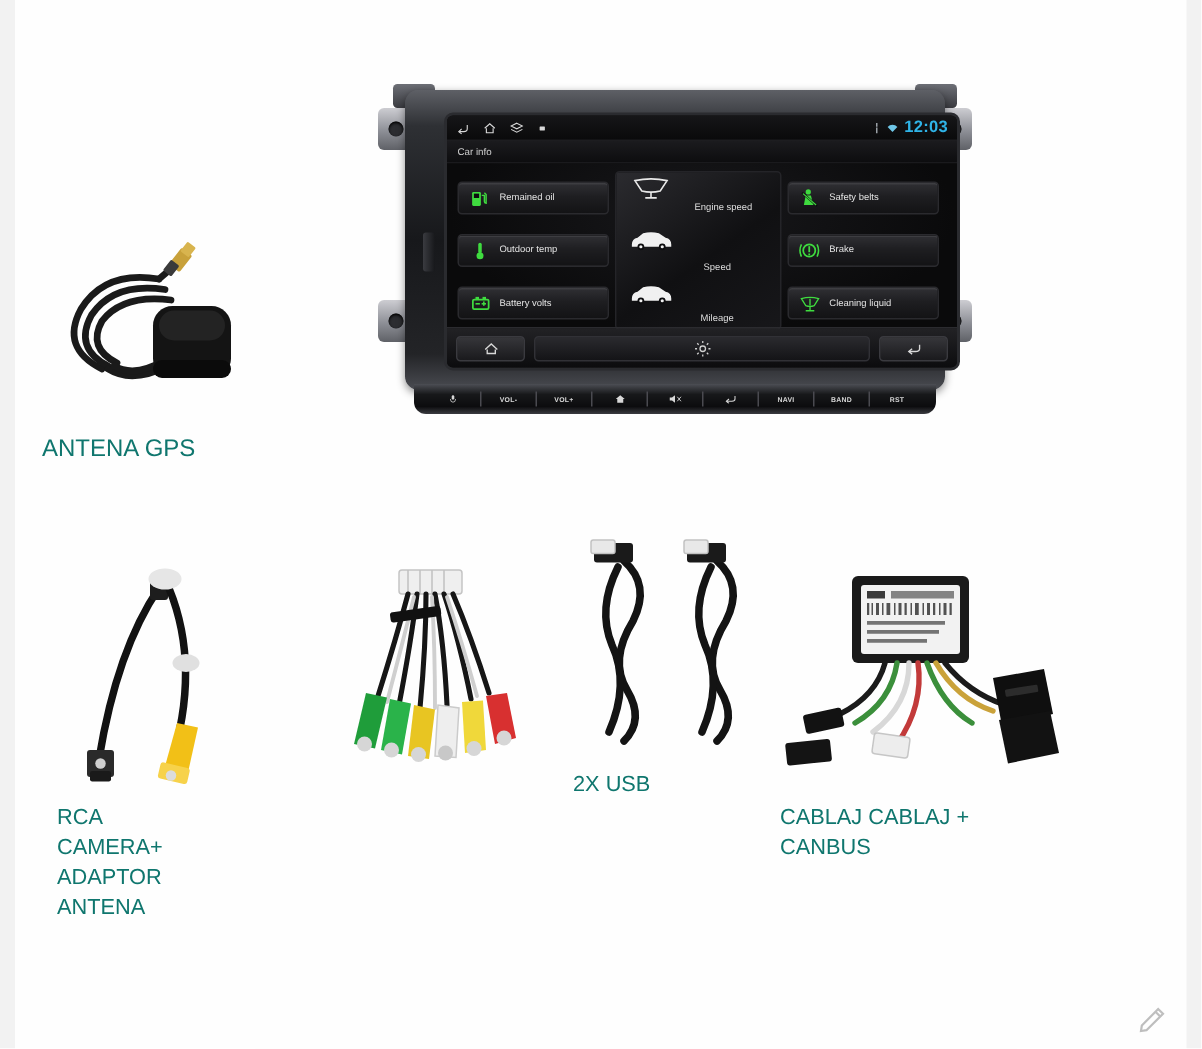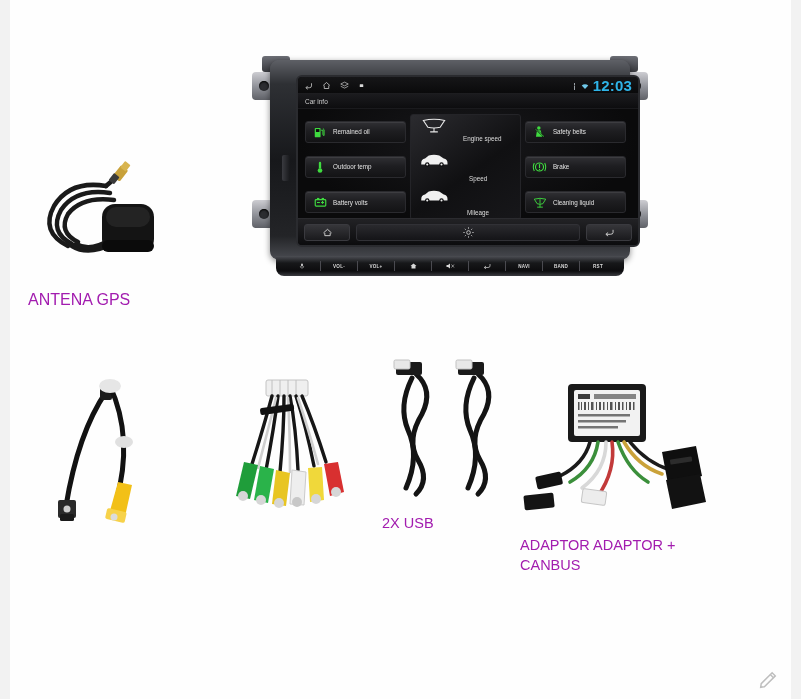--- a/index.html
+++ b/index.html
@@ -75,7 +75,7 @@
   .nav-icons { display: flex; gap: 9px; align-items: center; }
   .nav-icons svg { display: block; }
   .status-right { margin-left: auto; display: flex; align-items: center; gap: 4px; }
-  .clock { color: #2fb4e8; font-size: 15px; font-weight: bold; letter-spacing: .2px; }
+  .clock { color: #2fb4e8; font-size: 11px; font-weight: bold; letter-spacing: .2px; }
 
   
   .title-bar {

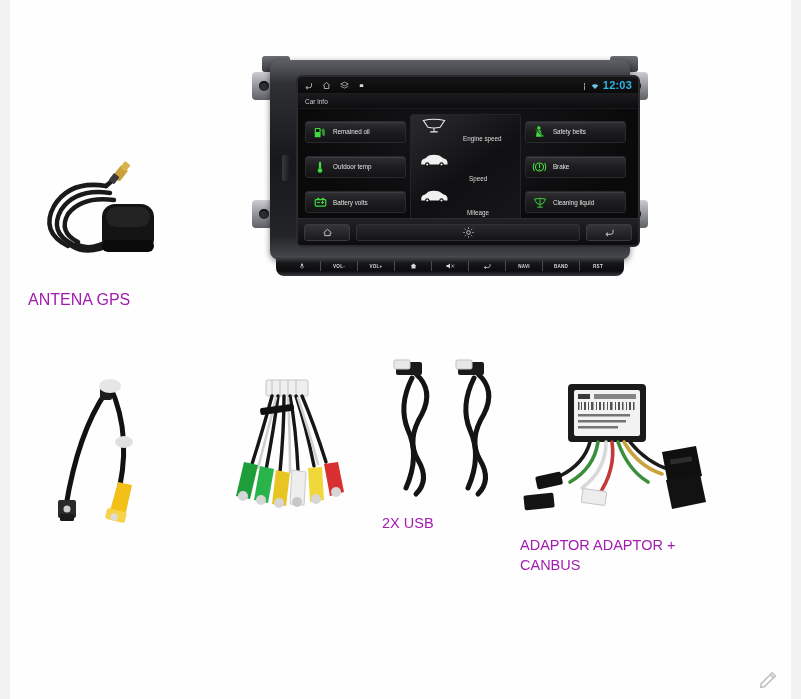--- a/index.html
+++ b/index.html
@@ -158,7 +158,7 @@
   
   .item { position: absolute; }
   .item .caption {
-    color: #a21caf; font-size: 14.5px; line-height: 20px; white-space: pre-line;
+    color: #0f766e; font-size: 14.5px; line-height: 20px; white-space: pre-line;
   }
   .art { position: relative; }
 

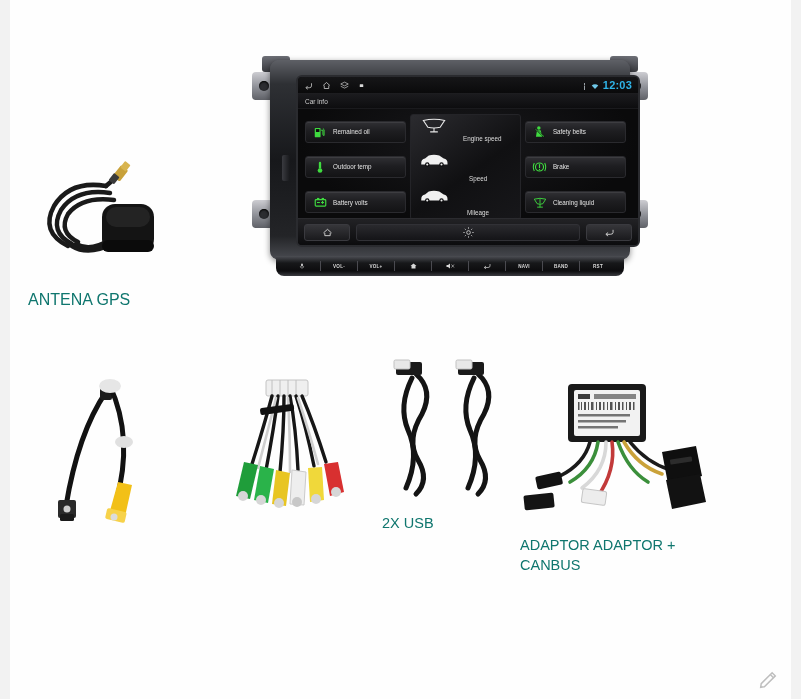--- a/index.html
+++ b/index.html
@@ -462,6 +462,10 @@
         <circle cx="76" cy="139" r="3.5" fill="#dcdcdc"></circle>
       </svg>
     </div>
+    <div class="caption">RCA
+CAMERA+
+ADAPTOR
+ANTENA</div>
   </div>
 
   <div class="item row2" id="item-rca-video">

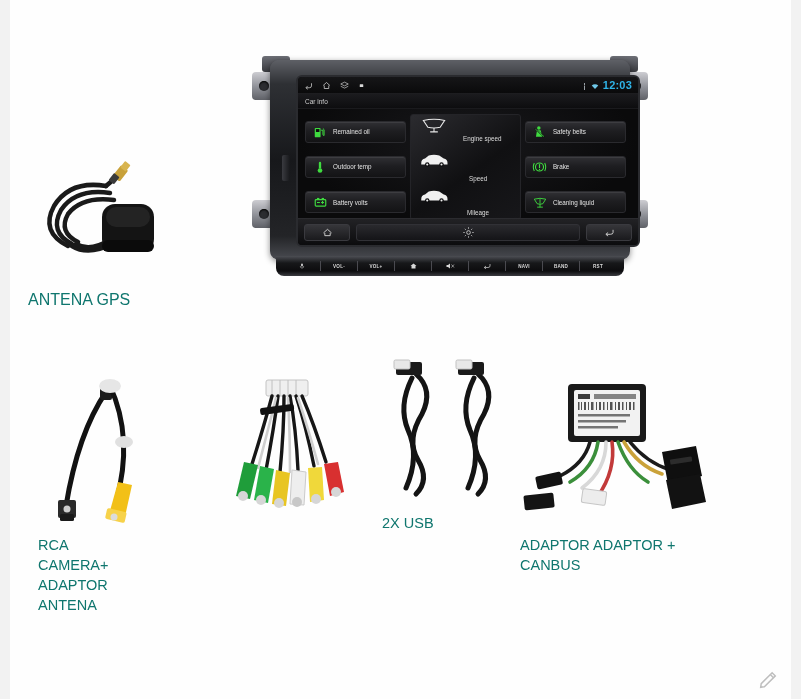--- a/index.html
+++ b/index.html
@@ -590,7 +590,7 @@
         <rect x="150" y="80" width="22" height="5" rx="1" transform="rotate(-9 161 82)" fill="#2c2c2c"></rect>
       </svg>
     </div>
-    <div class="caption">ADAPTOR ADAPTOR +
+    <div class="caption">CABLAJ CABLAJ +
 CANBUS</div>
   </div>
 

